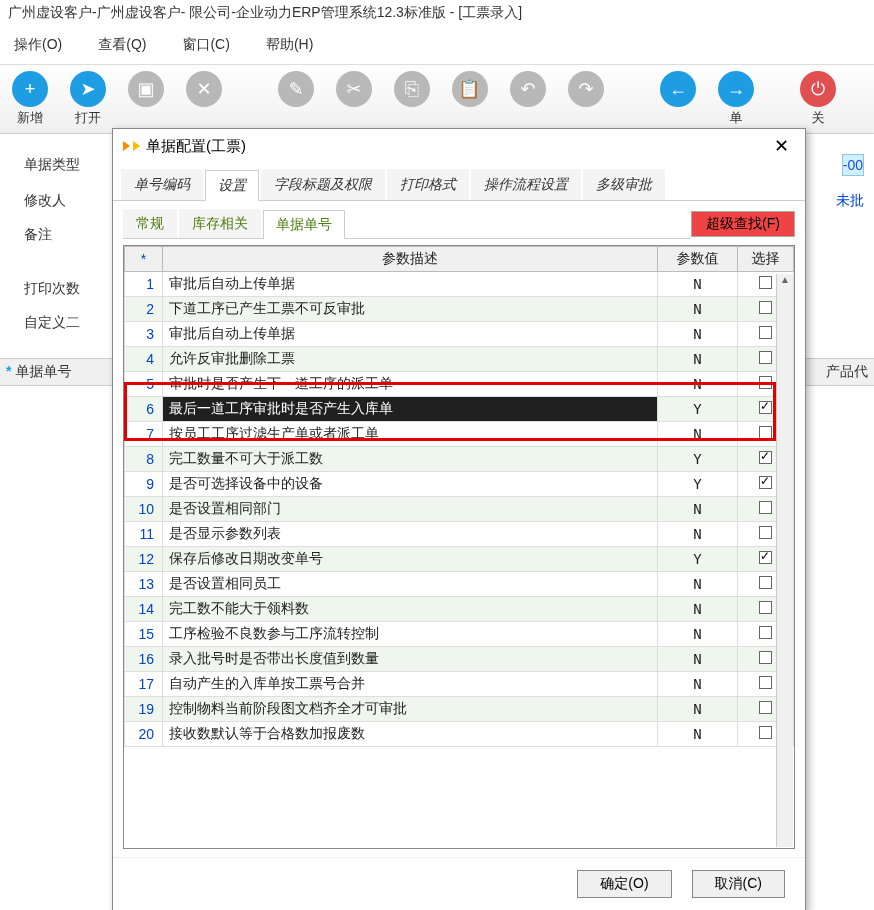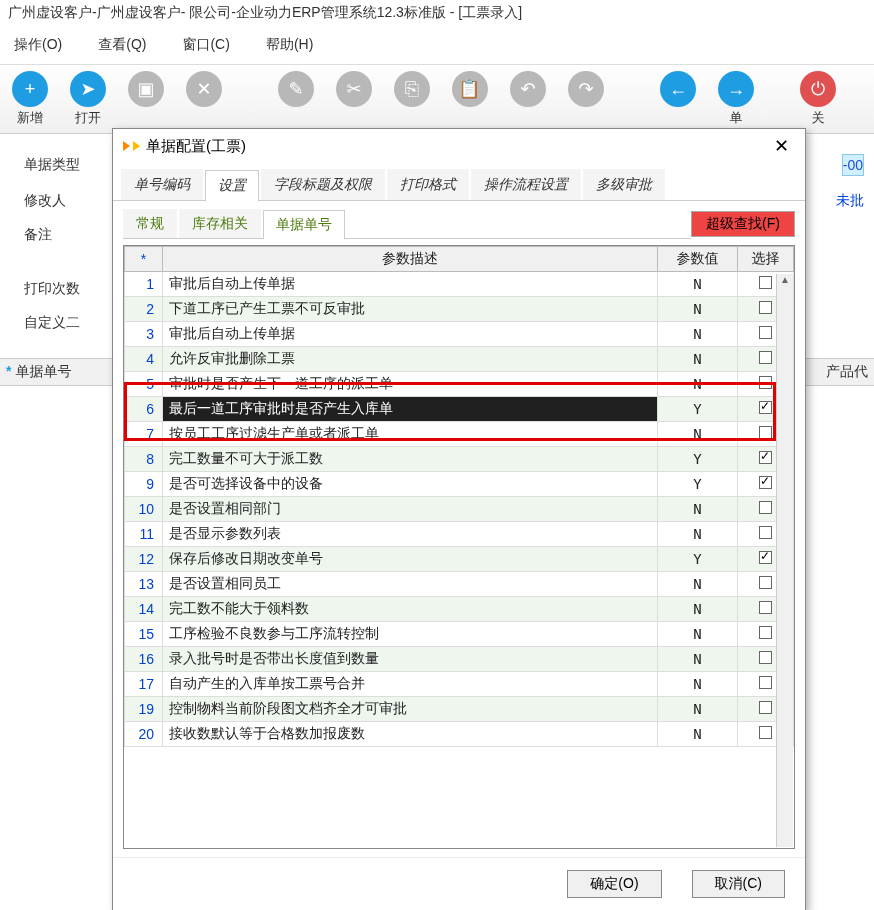--- a/index.html
+++ b/index.html
@@ -51,7 +51,7 @@
 .scrollind::before { content:"▲"; position:absolute; top:0; left:3px; font-size:10px; color:#666;}
 .hl-red { position: absolute; border: 3px solid #e00000; pointer-events: none; }
 .selrow td.desc { background: #202020 !important; color: #fff !important; }
-.dlg-foot { padding: 12px 20px; display: flex; justify-content: flex-end; gap: 30px; border-top:1px solid #eee;}
+.dlg-foot { padding: 12px 20px; display: flex; justify-content: flex-end; gap: 20px; border-top:1px solid #eee;}
 .dlg-foot button { padding: 4px 22px; font-size: 14px; background: #f0f0f0; border: 1px solid #888; cursor: pointer; }
 </style>
 </head>

